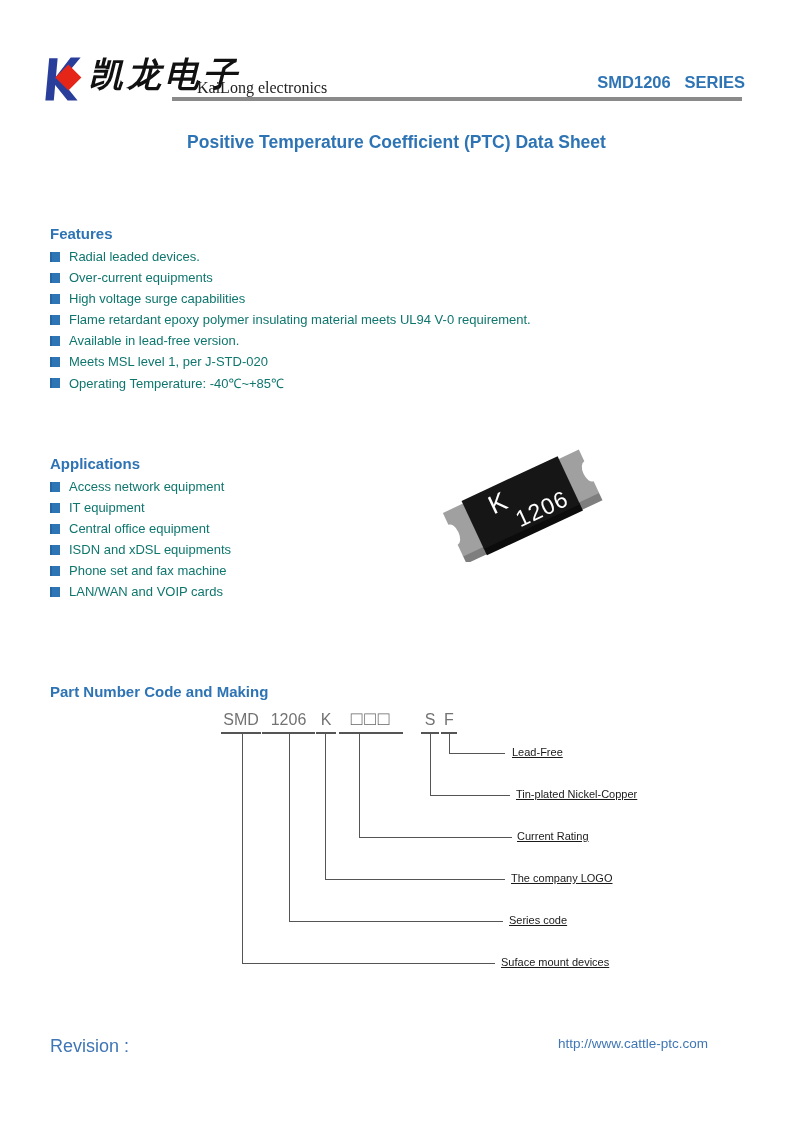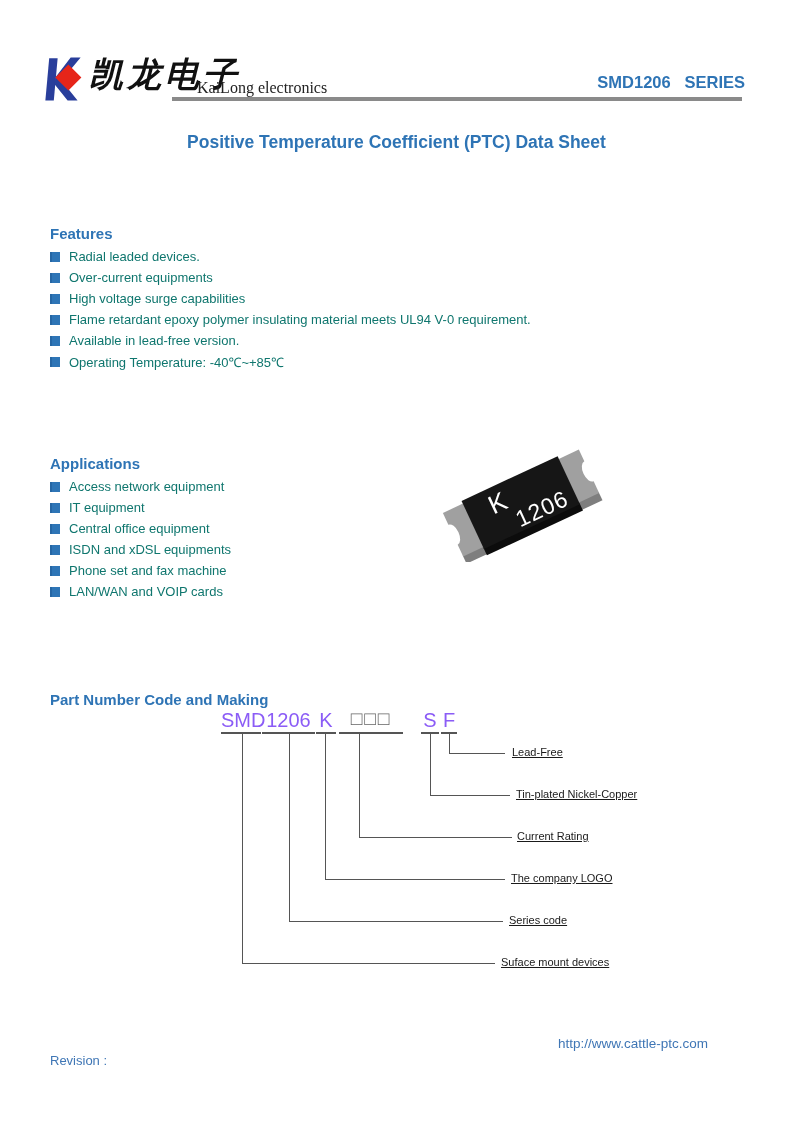--- a/index.html
+++ b/index.html
@@ -103,6 +103,10 @@
         </li>
       <li>
           <span class="bullet"></span>
+          <span>Meets MSL level 1, per J-STD-020</span>
+        </li>
+      <li>
+          <span class="bullet"></span>
           <span>Operating Temperature: -40℃~+85℃</span>
         </li>
     </ul>

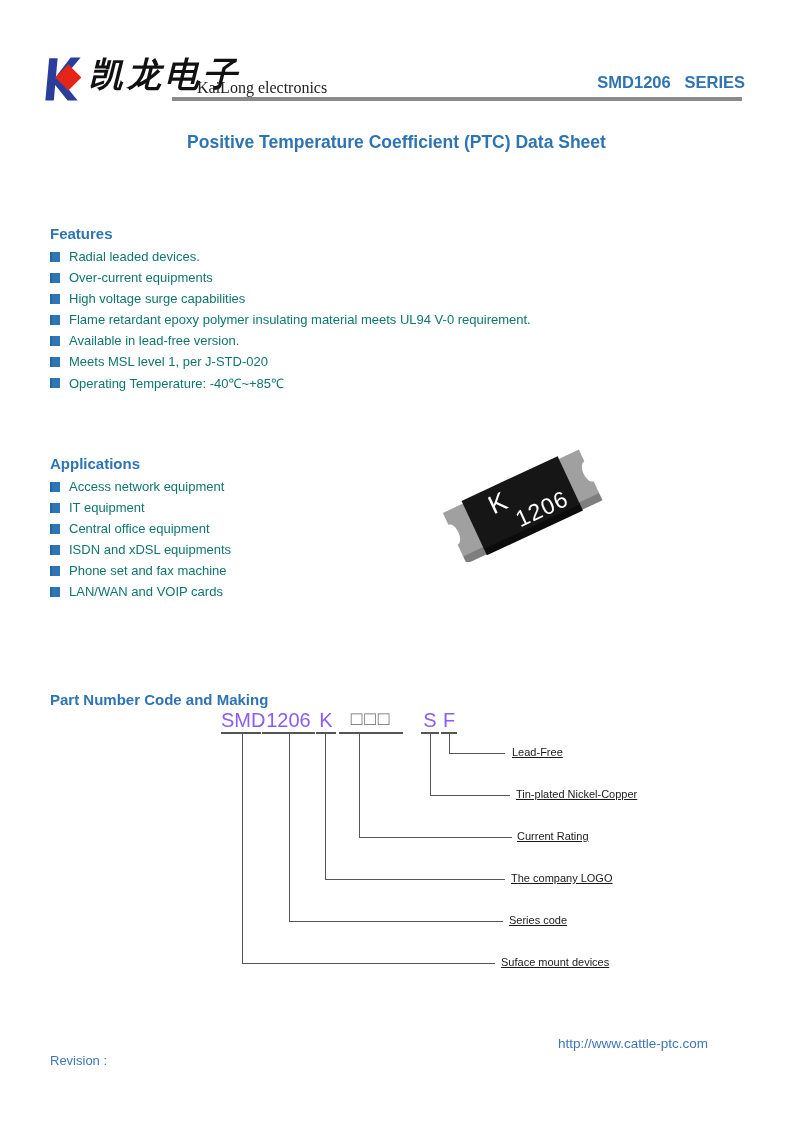--- a/index.html
+++ b/index.html
@@ -157,7 +157,7 @@
     </g>
   </svg>
 
-  <div class="abs sec-heading" style="top:683px;margin-top:8px;">Part Number Code and Making</div>
+  <div class="abs sec-heading" style="top:683px;">Part Number Code and Making</div>
 
   <div class="abs pn-area">
     <span class="pn-seg" style="left:221px; width:40px;">SMD</span>

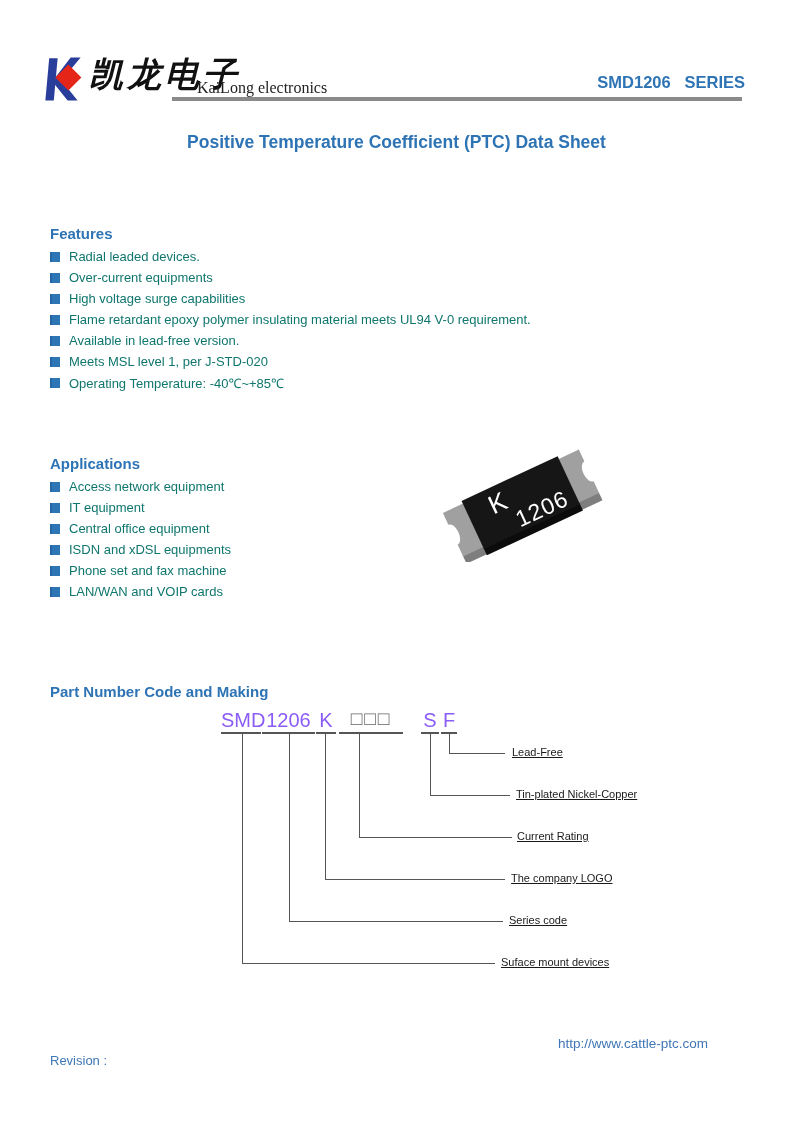--- a/index.html
+++ b/index.html
@@ -49,7 +49,7 @@
   .pn-area { left:0; top:700px; width:793px; height:300px; }
   .pn-seg {
     position:absolute; top:6px; height:28px; line-height:28px; text-align:center;
-    font-size:20px; color:#8b5cf6; border-bottom:2px solid #555;
+    font-size:16px; color:#737373; border-bottom:2px solid #555;
   }
   .pn-seg.boxes { font-size:19px; line-height:26px; color:#666; letter-spacing:2px; }
   .pn-wires { position:absolute; left:0; top:0; width:793px; height:300px; }

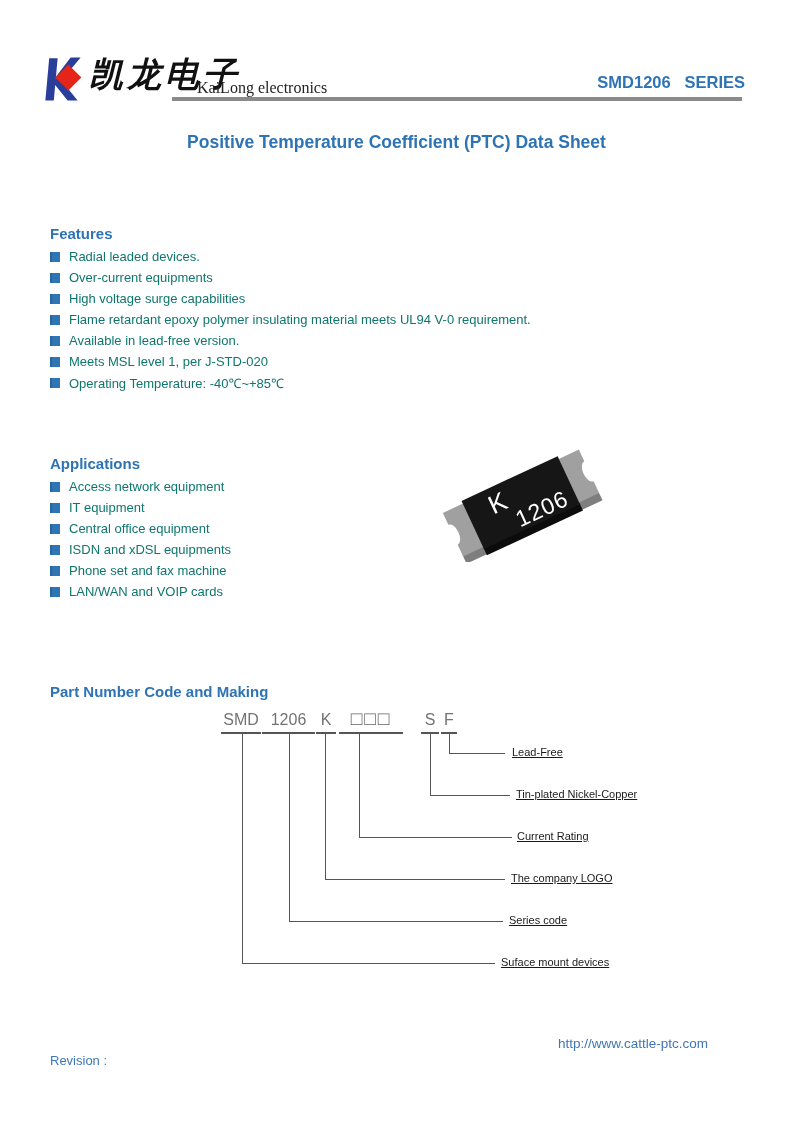--- a/index.html
+++ b/index.html
@@ -56,7 +56,7 @@
   .pn-label { position:absolute; font-size:11px; color:#1a1a1a; white-space:nowrap;text-decoration:underline; }
 
   
-  .footer-rev { left:50px; top:1036px; font-size:13px; color:#3f76b5;margin-top:17px; }
+  .footer-rev { left:50px; top:1036px; font-size:18px; color:#3f76b5; }
   .footer-url { right:85px; top:1036px; font-size:13.5px; color:#3f76b5; cursor:pointer; }
 </style>
 </head>

